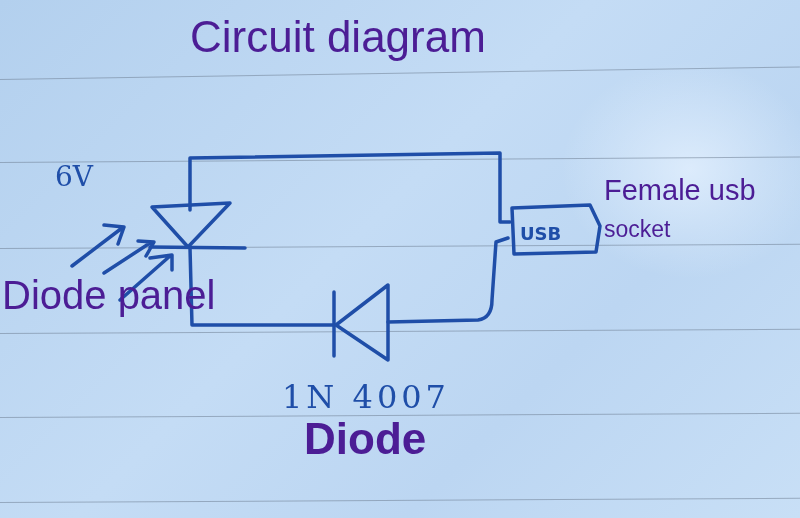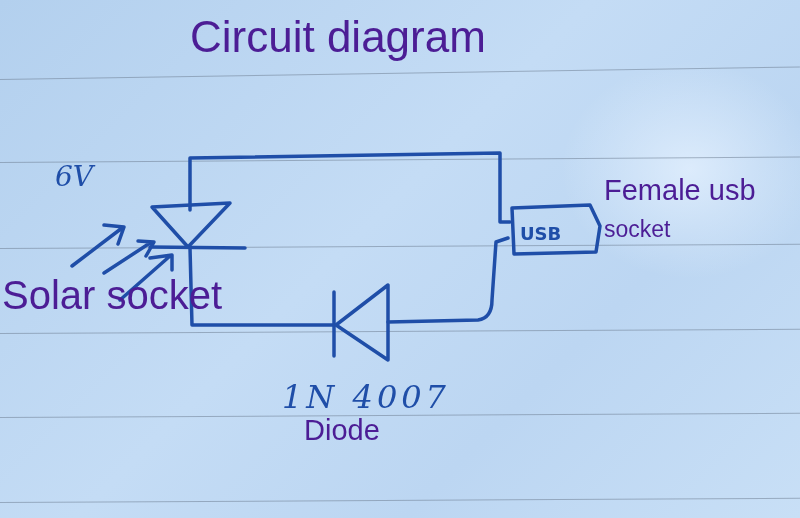--- a/index.html
+++ b/index.html
@@ -10,7 +10,7 @@
   .glare { position:absolute; left:560px; top:60px; width:260px; height:220px; border-radius:50%;
     background: radial-gradient(ellipse at center, rgba(230,242,255,0.75) 0%, rgba(220,236,252,0) 70%); }
   .lbl { position:absolute; color:#4c1d95; white-space:nowrap; }
-  .hand { position:absolute; color:#1f4ea8; font-family: "DejaVu Serif", serif; font-style:italic; white-space:nowrap; }
+  .hand { position:absolute; color:#1f4ea8; font-family: "DejaVu Serif", serif; white-space:nowrap; }
   svg.circuit { position:absolute; left:0; top:0; }
 </style>
 </head>

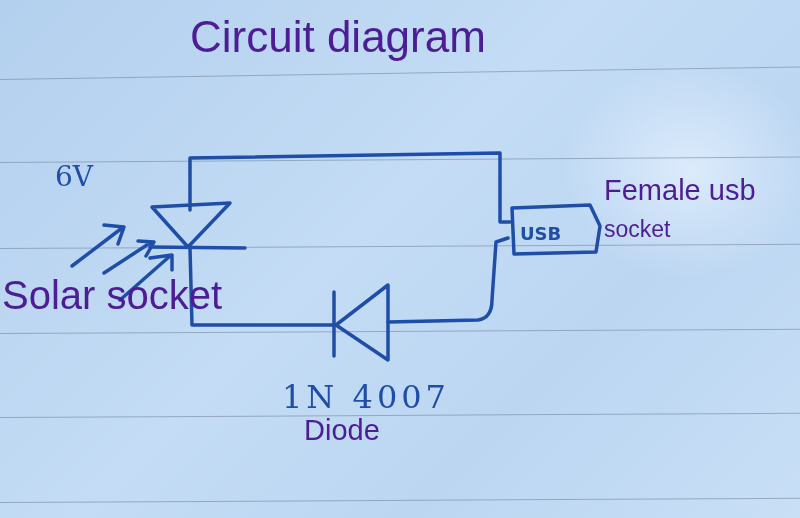--- a/index.html
+++ b/index.html
@@ -51,7 +51,7 @@
 
 <div class="lbl" style="left:190px;top:12px;font-size:44px;">Circuit diagram</div>
 <div class="hand" style="left:55px;top:160px;font-size:28px;">6V</div>
-<div class="lbl" style="left:2px;top:273px;font-size:40px;">Solar socket</div>
+<div class="lbl" style="left:2px;top:273px;font-size:40px;">Diode panel</div>
 <div class="lbl" style="left:604px;top:174px;font-size:29px;">Female usb</div>
 <div class="lbl" style="left:604px;top:216px;font-size:23px;">socket</div>
 <div class="hand" style="left:282px;top:378px;font-size:32px;letter-spacing:4px;">1N 4007</div>

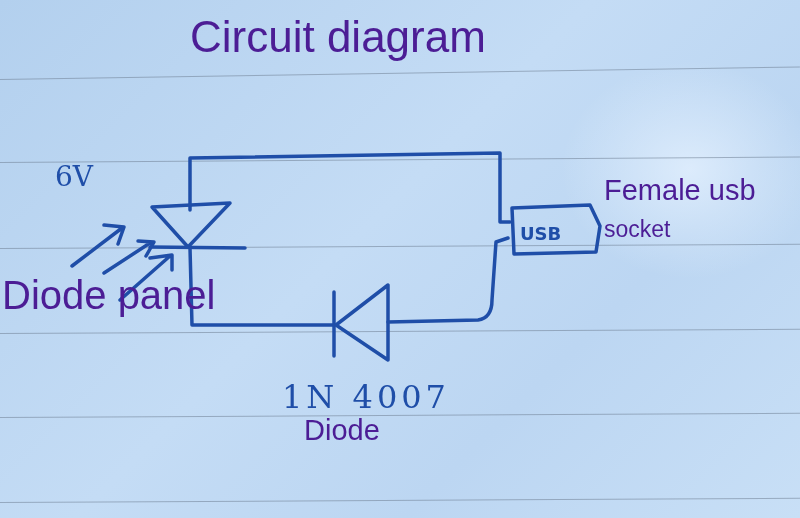--- a/index.html
+++ b/index.html
@@ -55,6 +55,6 @@
 <div class="lbl" style="left:604px;top:174px;font-size:29px;">Female usb</div>
 <div class="lbl" style="left:604px;top:216px;font-size:23px;">socket</div>
 <div class="hand" style="left:282px;top:378px;font-size:32px;letter-spacing:4px;">1N 4007</div>
-<div class="lbl" style="left:304px;top:414px;font-size:29px;">Diode</div>
+<div class="lbl" style="left:304px;top:414px;font-size:44px;font-weight:bold;">Diode</div>
 
 </body></html>

